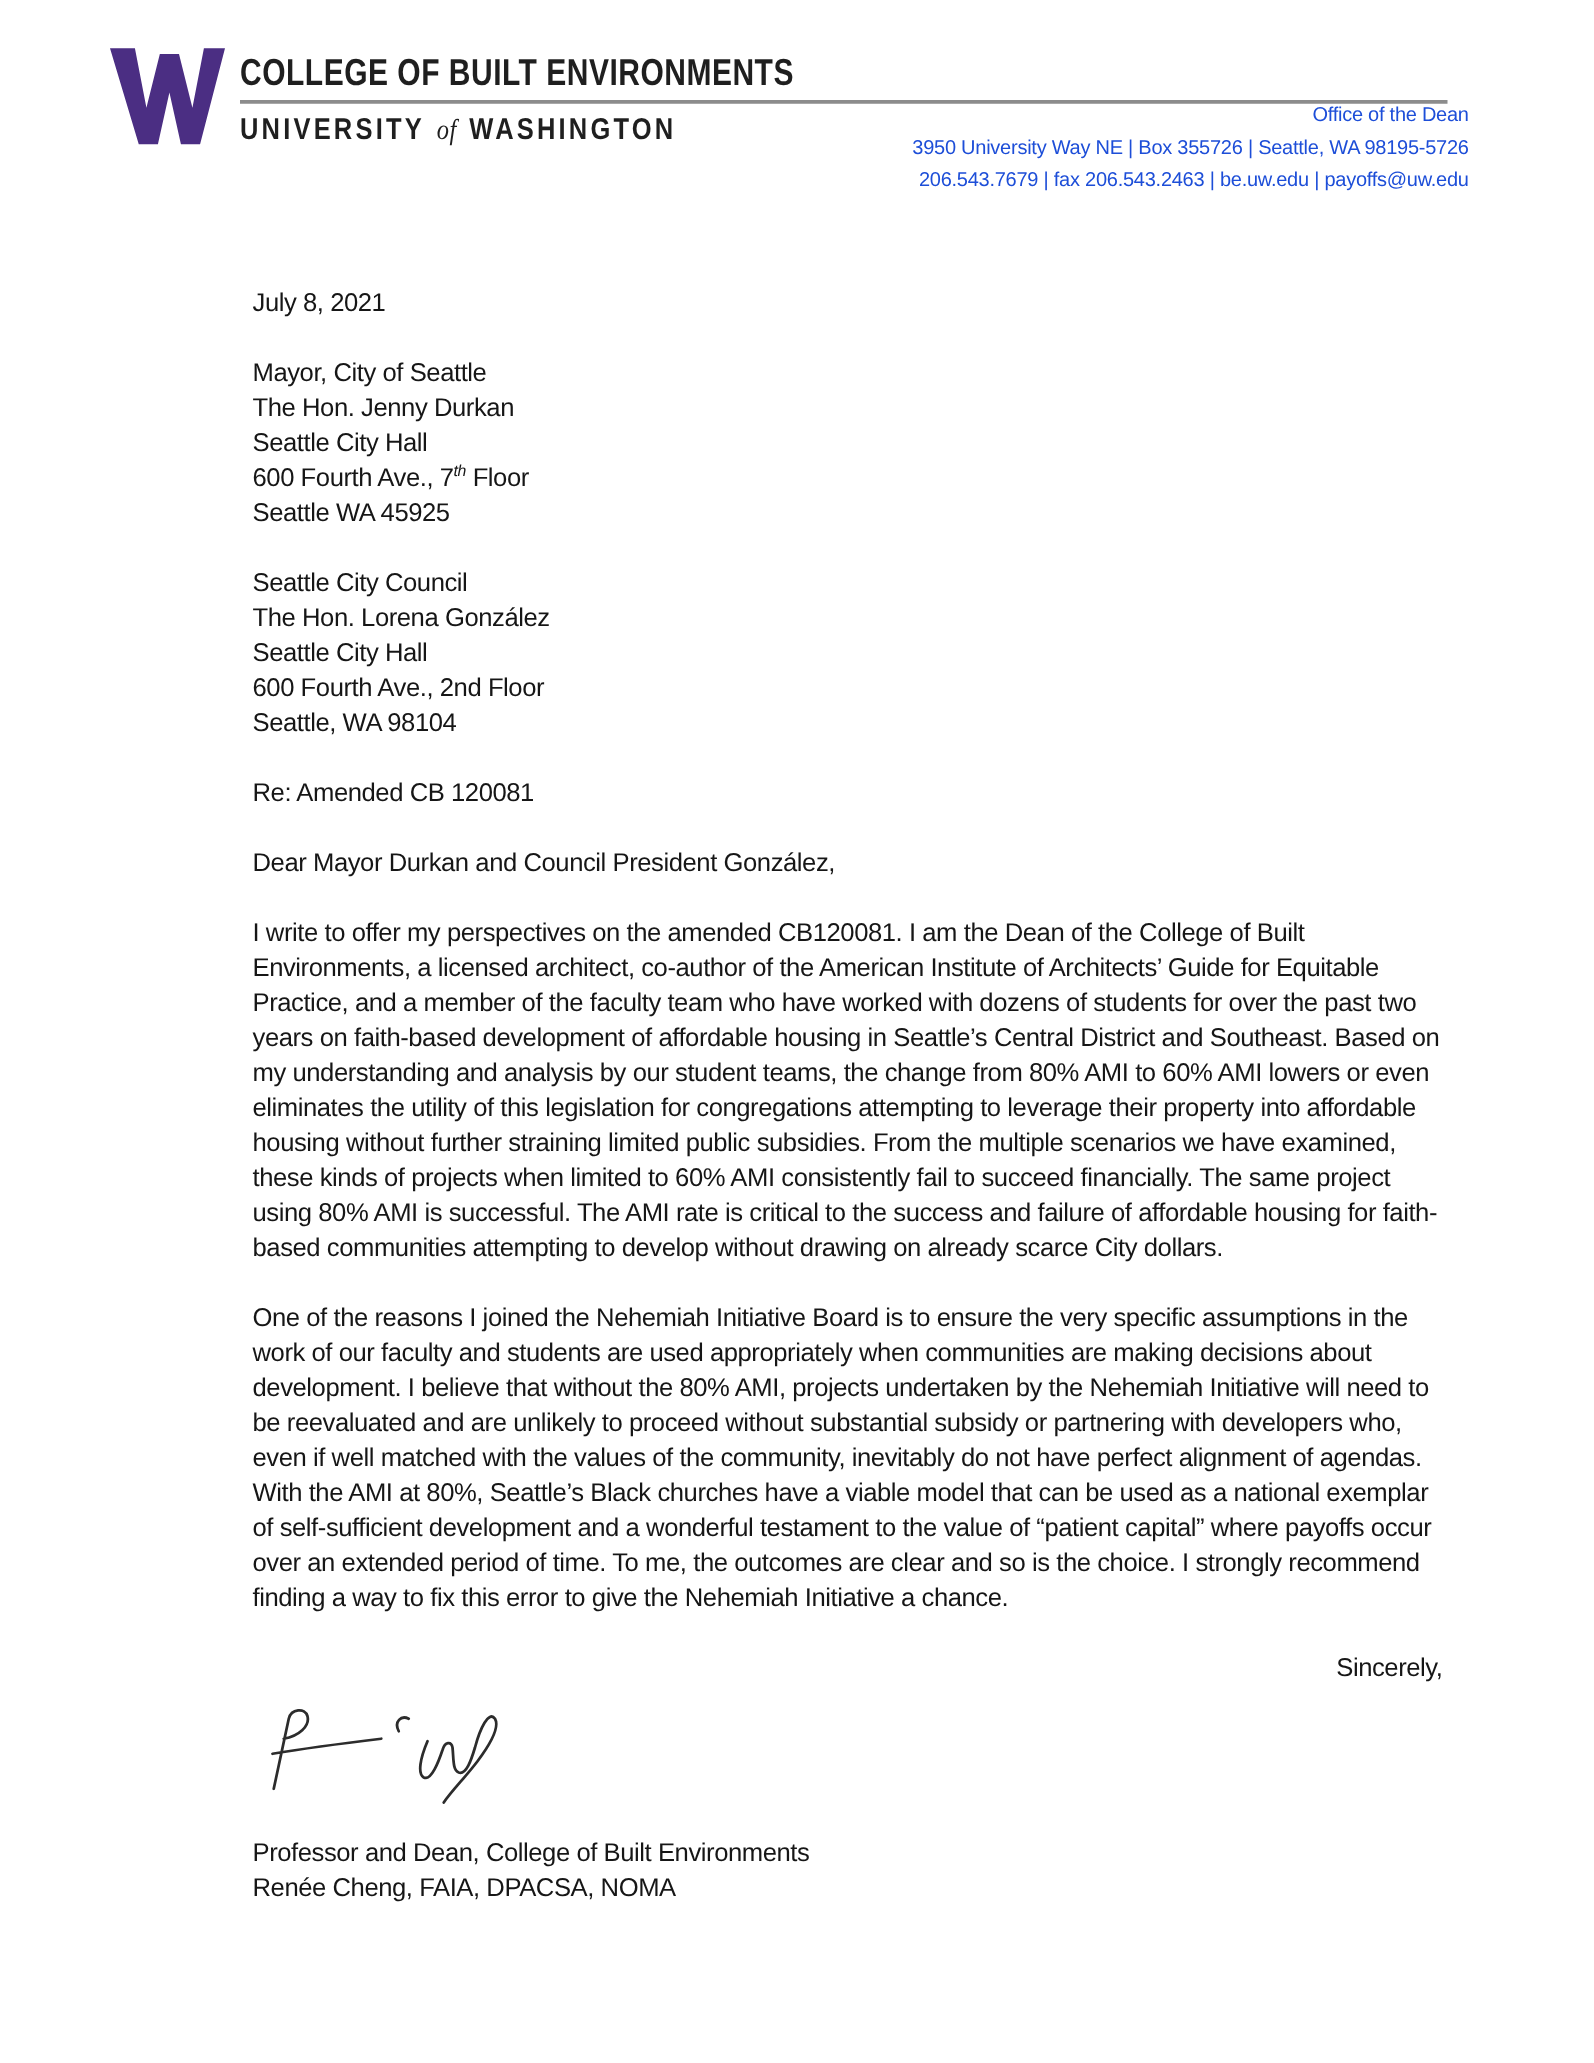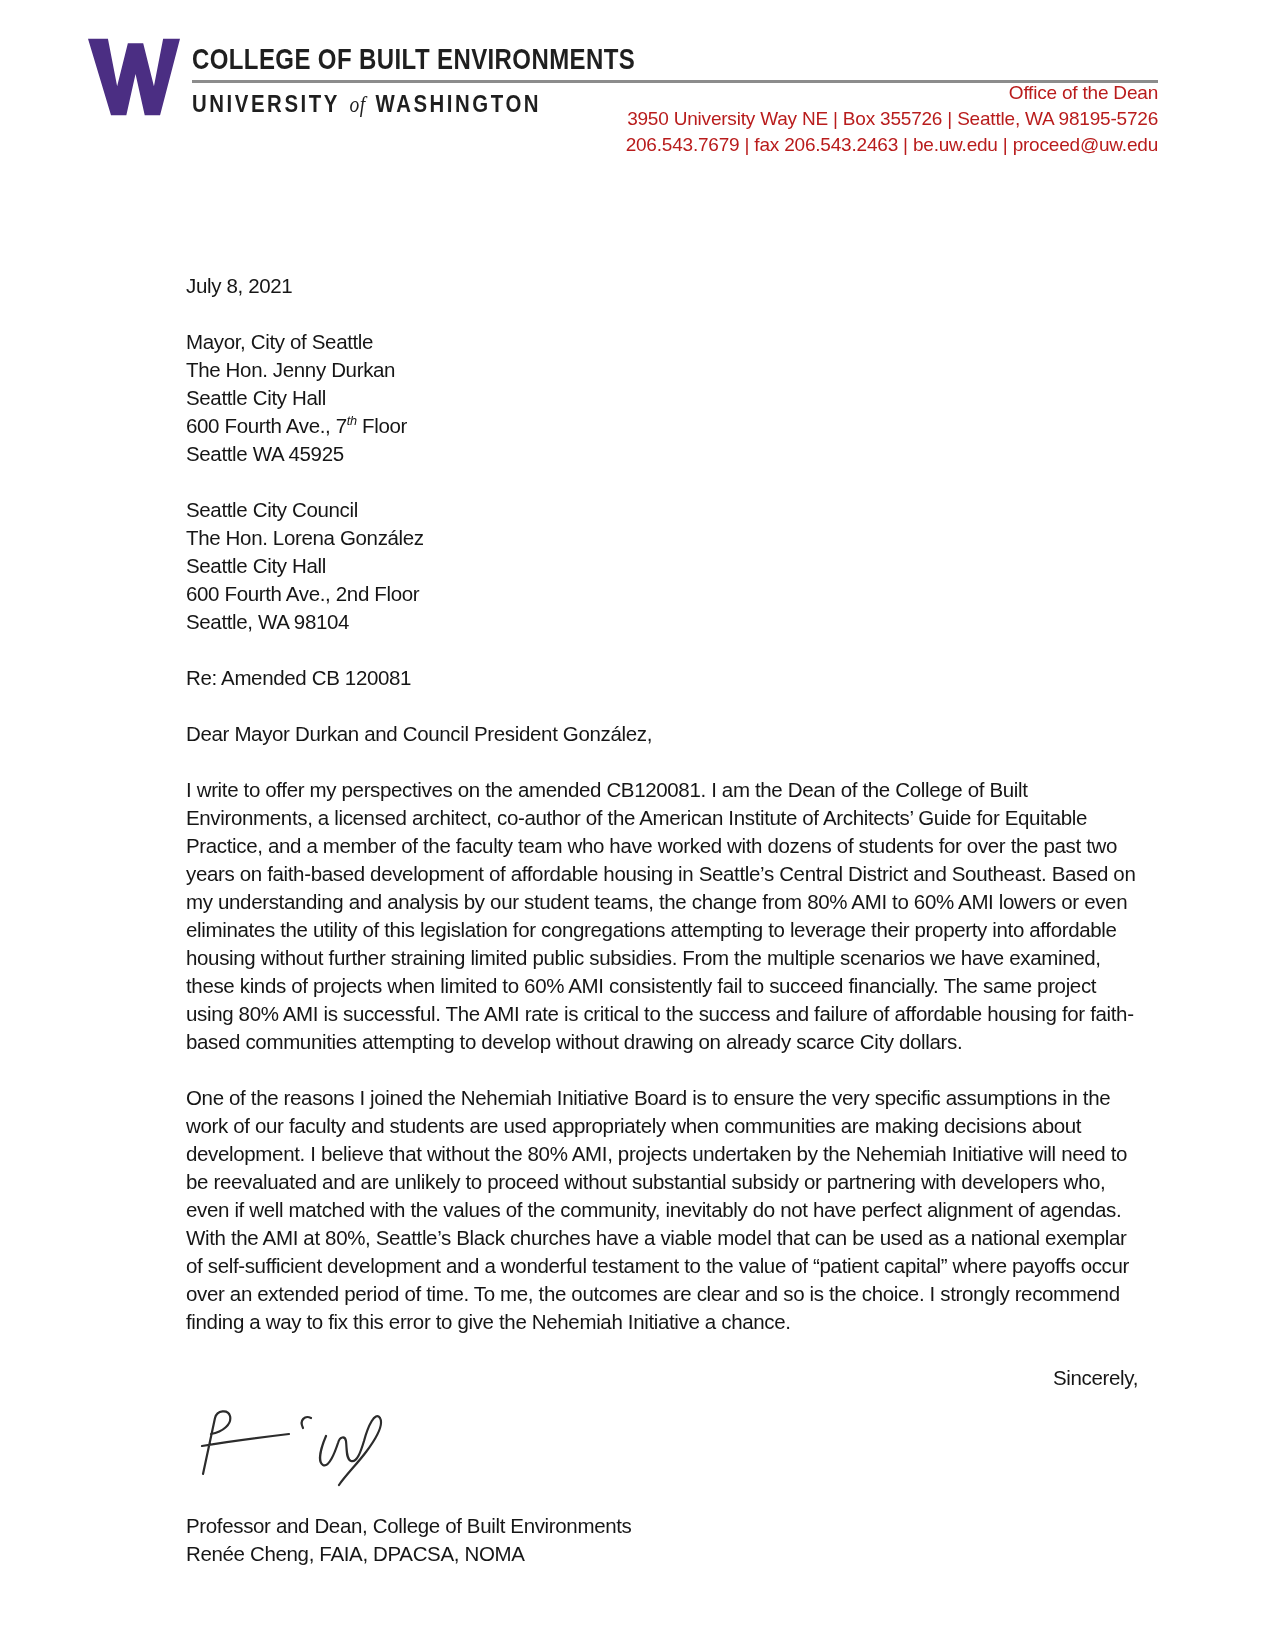--- a/index.html
+++ b/index.html
@@ -64,12 +64,12 @@
   }
   .header-right {
     position: absolute;
-    right: 117px;
+    right: 100px;
     top: 80px;
     text-align: right;
-    font-size: 19px;
+    font-size: 16px;
     line-height: 26px;
-    color: #b91c1c;
+    color: #1d4ed8;
     letter-spacing: -0.2px;
   }
 

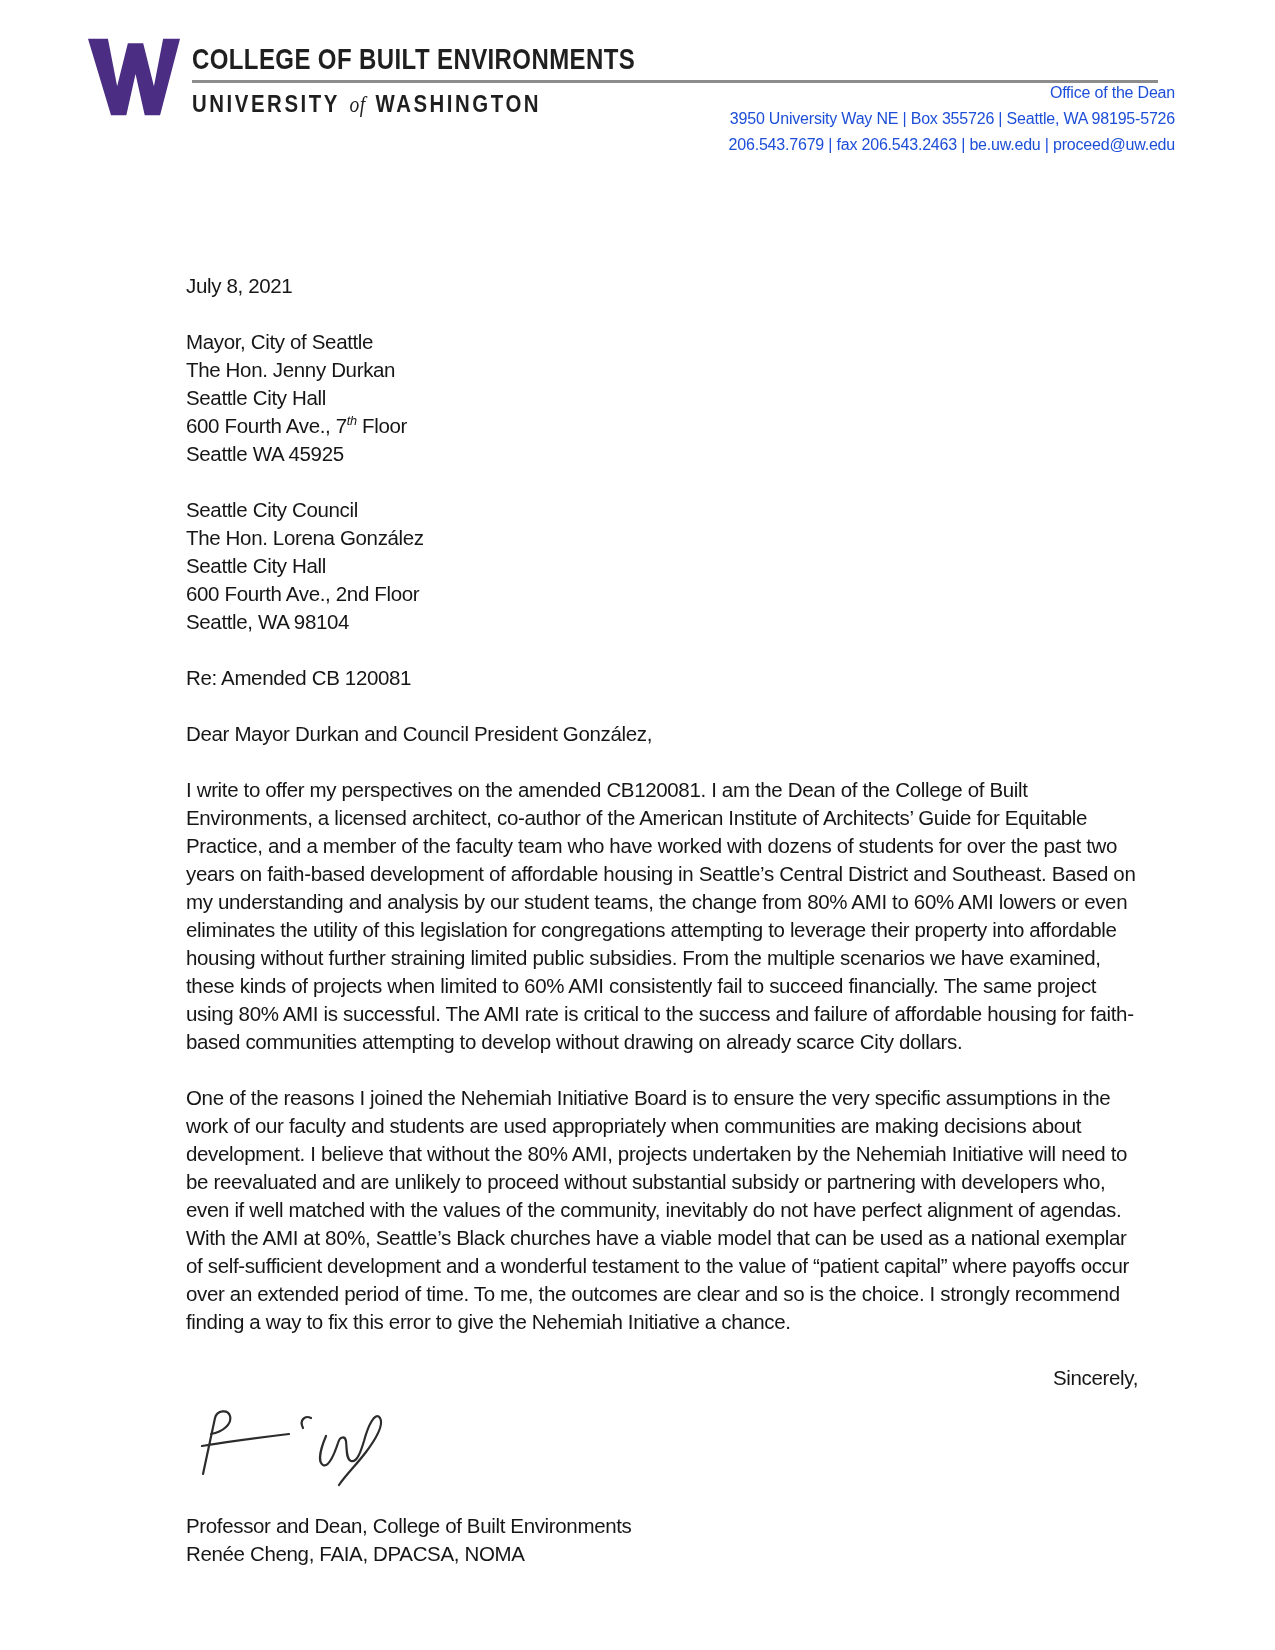--- a/index.html
+++ b/index.html
@@ -116,7 +116,7 @@
   <div class="header-right">
     <div>Office of the Dean</div>
     <div>3950 University Way NE | Box 355726 | Seattle, WA 98195-5726</div>
-    <div>206.543.7679 | fax 206.543.2463 | be.uw.edu | proceed@uw.edu</div>
+    <div>206.543.7679 | fax 206.543.2463 | be.uw.edu | payoffs@uw.edu</div>
   </div>
 
   <div class="content">

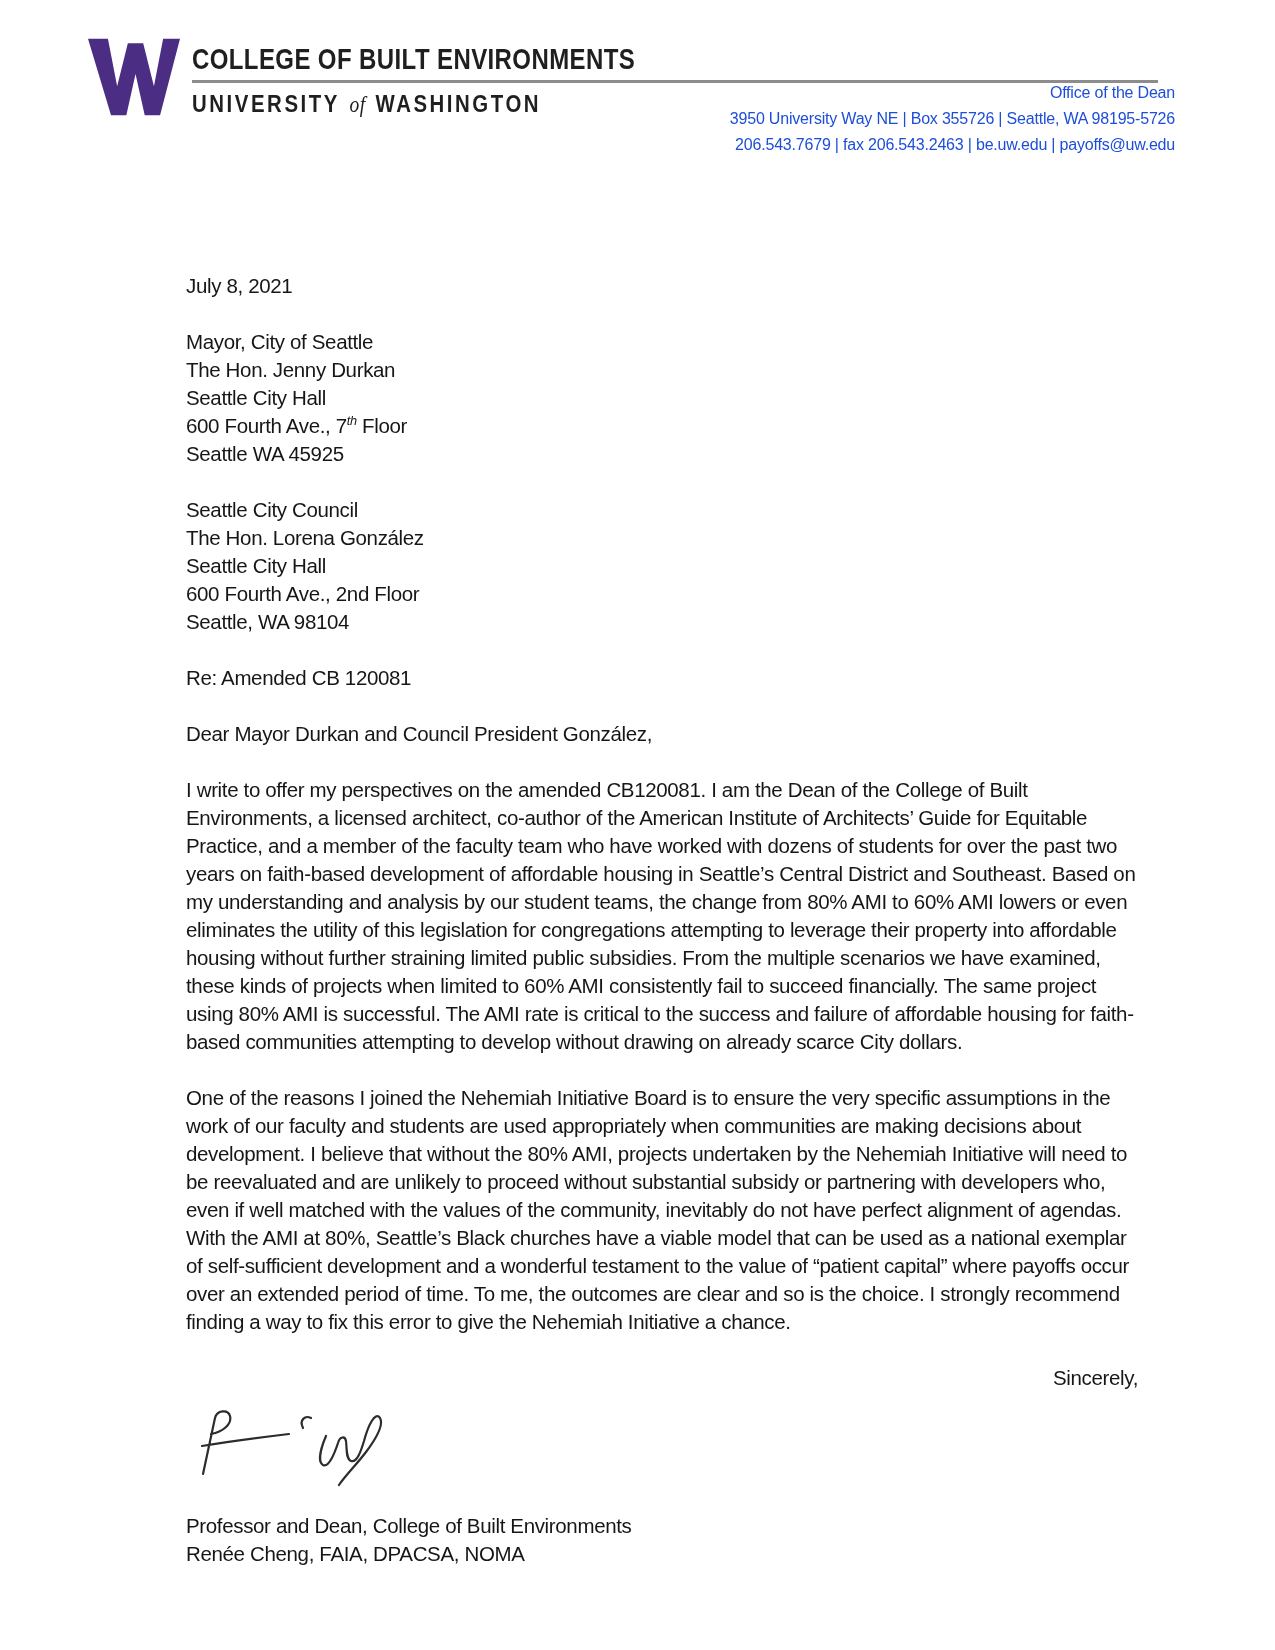--- a/index.html
+++ b/index.html
@@ -76,14 +76,13 @@
   
   .content {
     position: absolute;
-    left: 186px;
+    left: 202px;
     top: 229px;
     width: 952px;
     font-size: 20.5px;
     line-height: 28px;
     letter-spacing: -0.35px;
     color: #161616;
-    margin-top: 43px;
   }
   .block { margin: 0 0 28px 0; }
   .line  { white-space: pre-wrap; }

